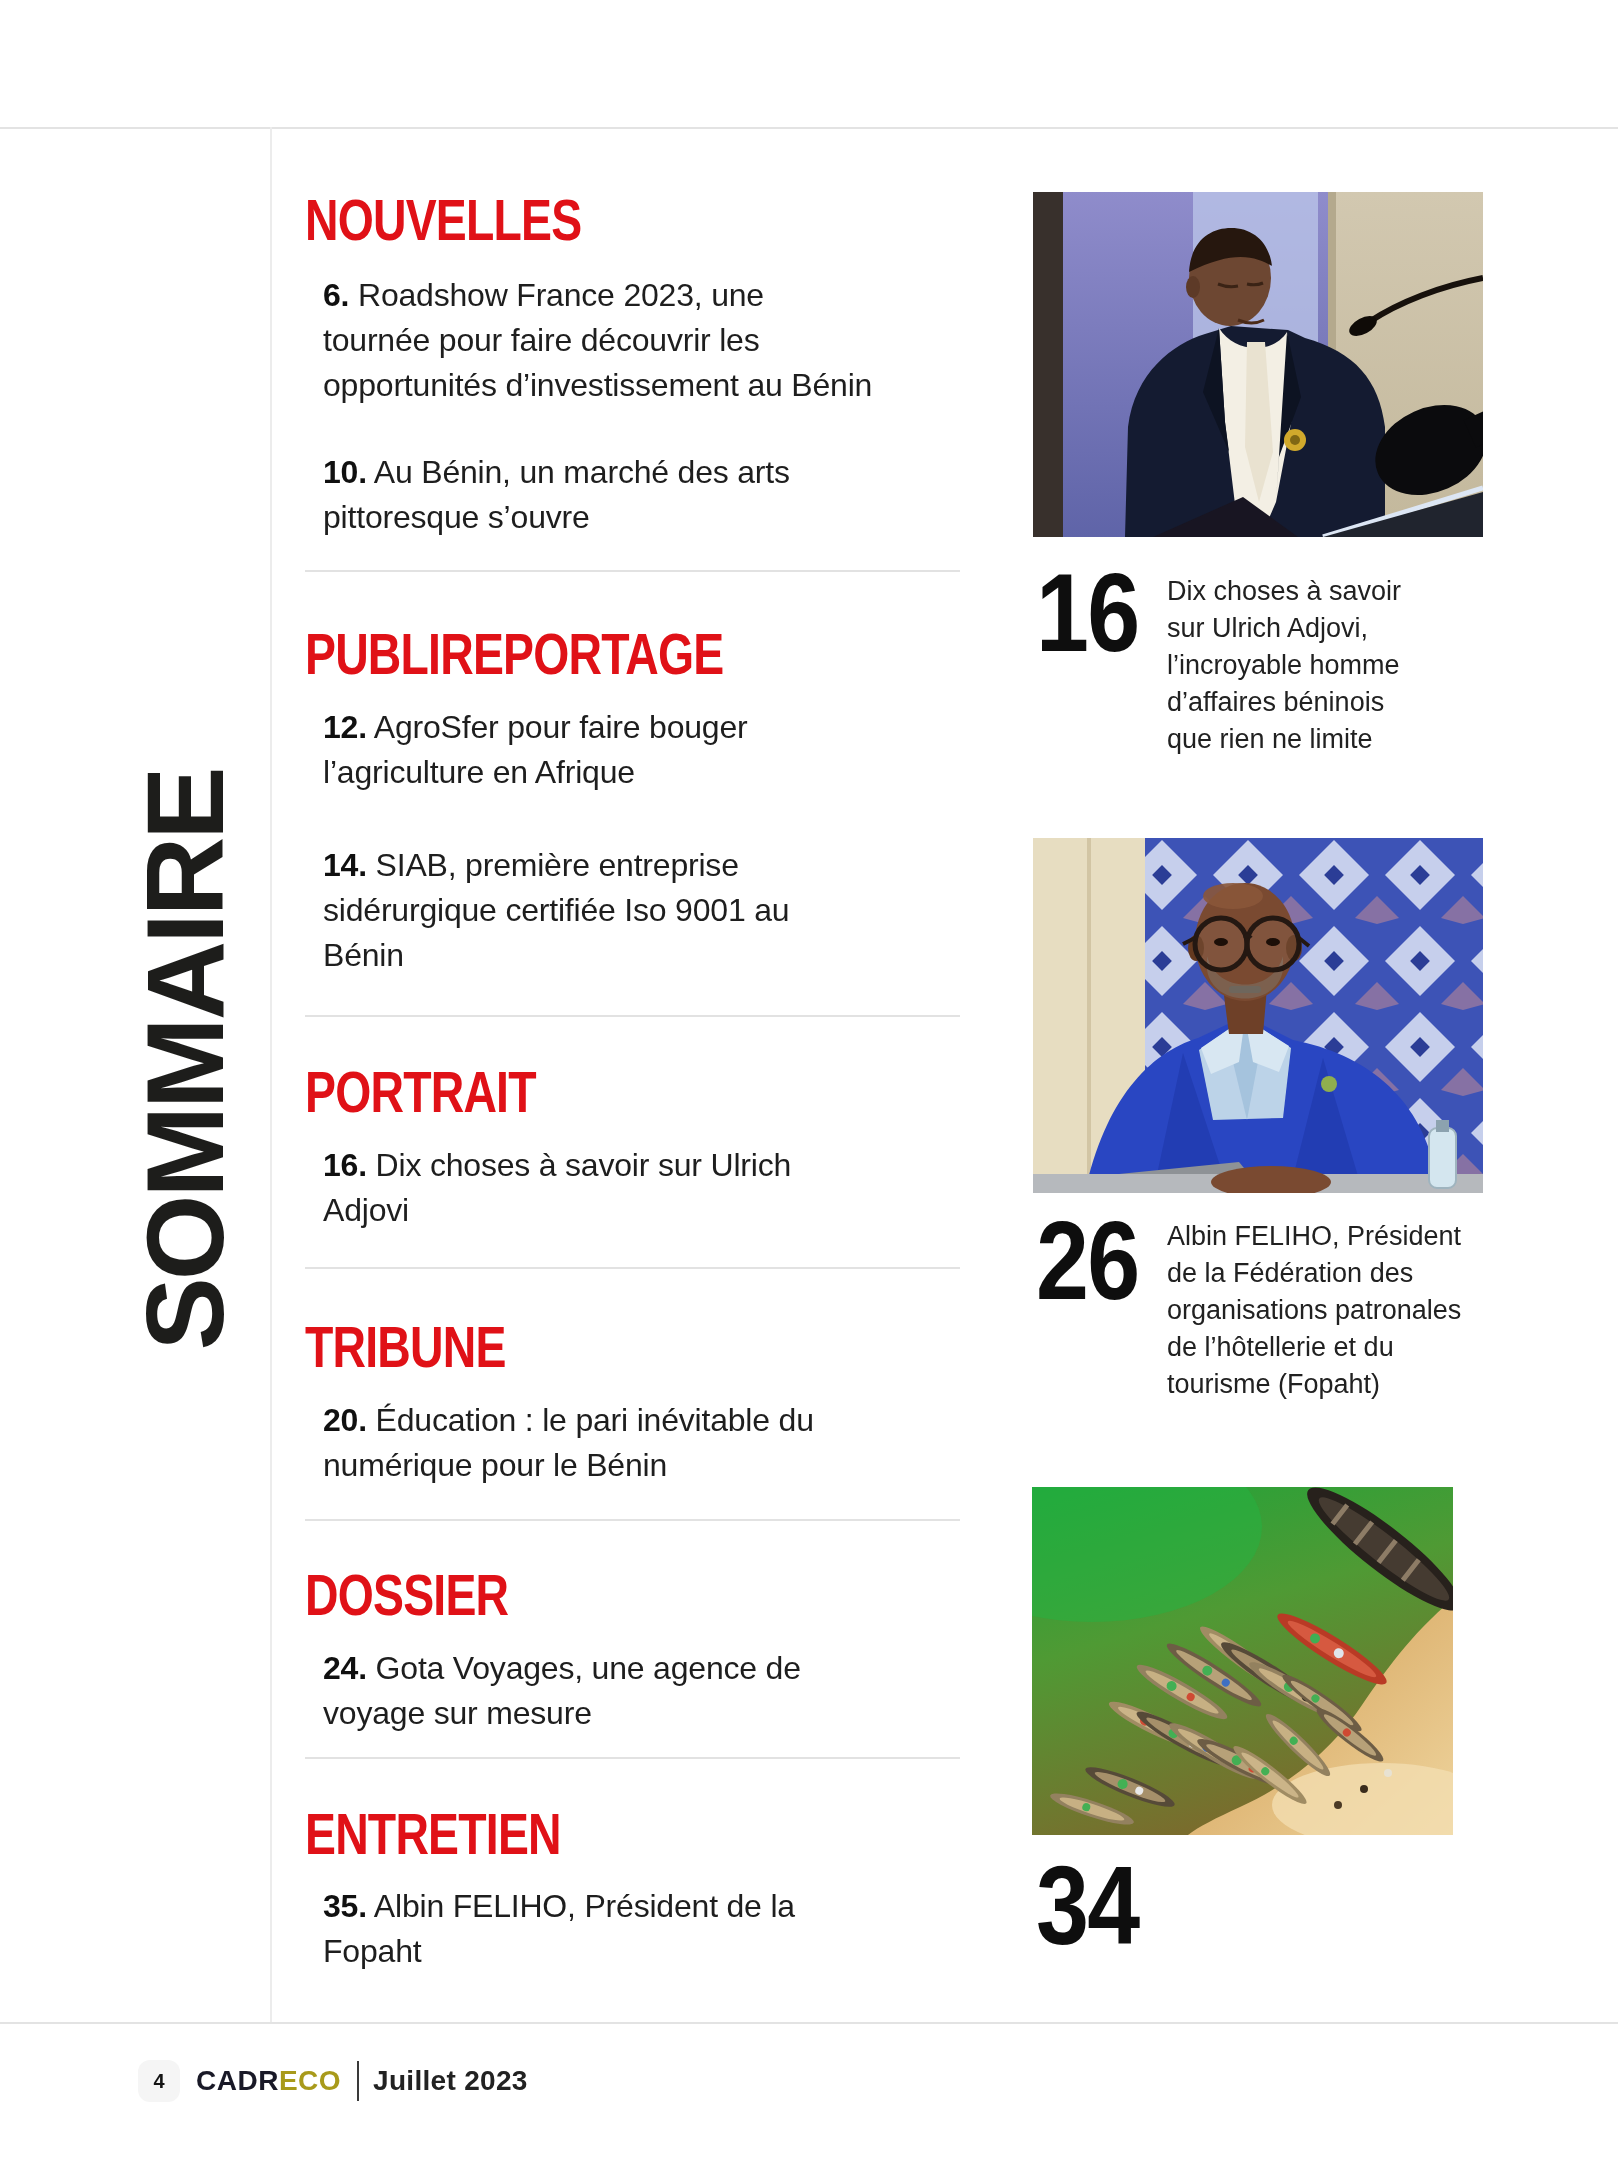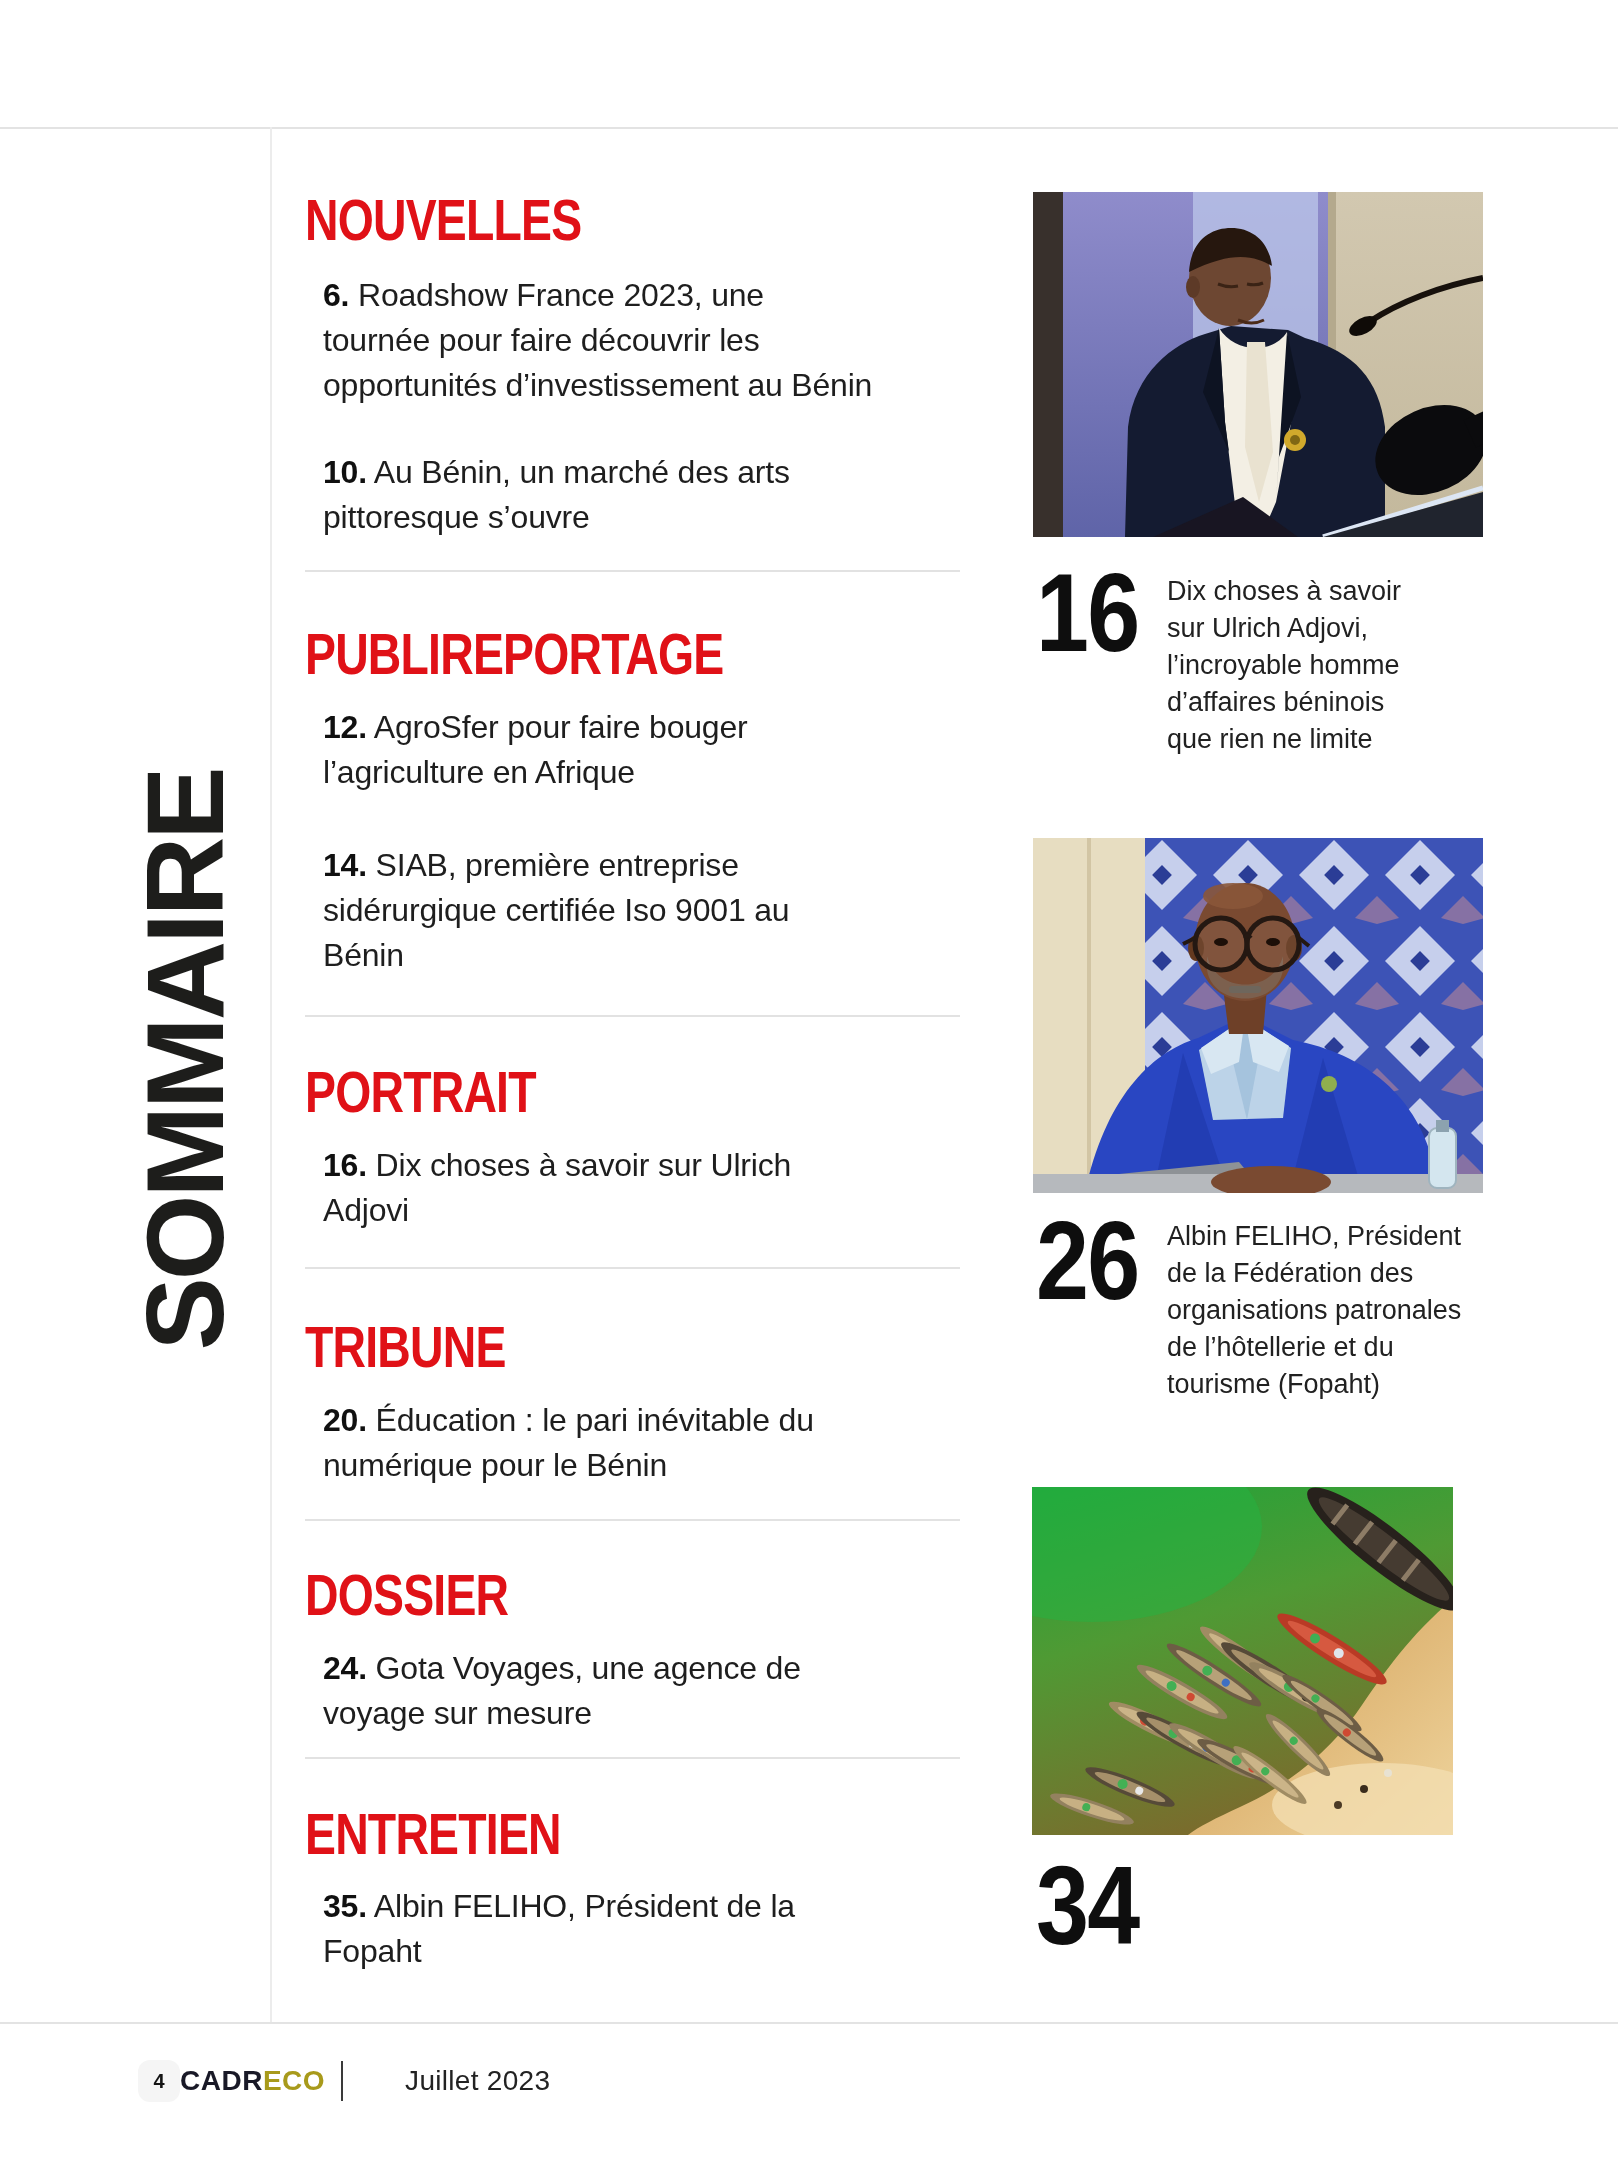--- a/index.html
+++ b/index.html
@@ -38,7 +38,7 @@
   .pg-badge{width:42px;height:42px;border-radius:12px;background:#f5f5f5;display:flex;
             align-items:center;justify-content:center;}
   .pg-num{font-size:20px;font-weight:700;color:#141414;}
-  .brand{font-size:28px;font-weight:700;letter-spacing:0.5px;white-space:nowrap;text-align:center;}
+  .brand{margin-left:16px;font-size:28px;font-weight:700;letter-spacing:0.5px;white-space:nowrap;text-align:center;}
   .brand .b1{color:#191927;}
   .brand .b2{color:#a89a1b;}
   .foot-sep{width:2px;height:40px;background:#3a3a3a;margin:0 14px 0 16px;}

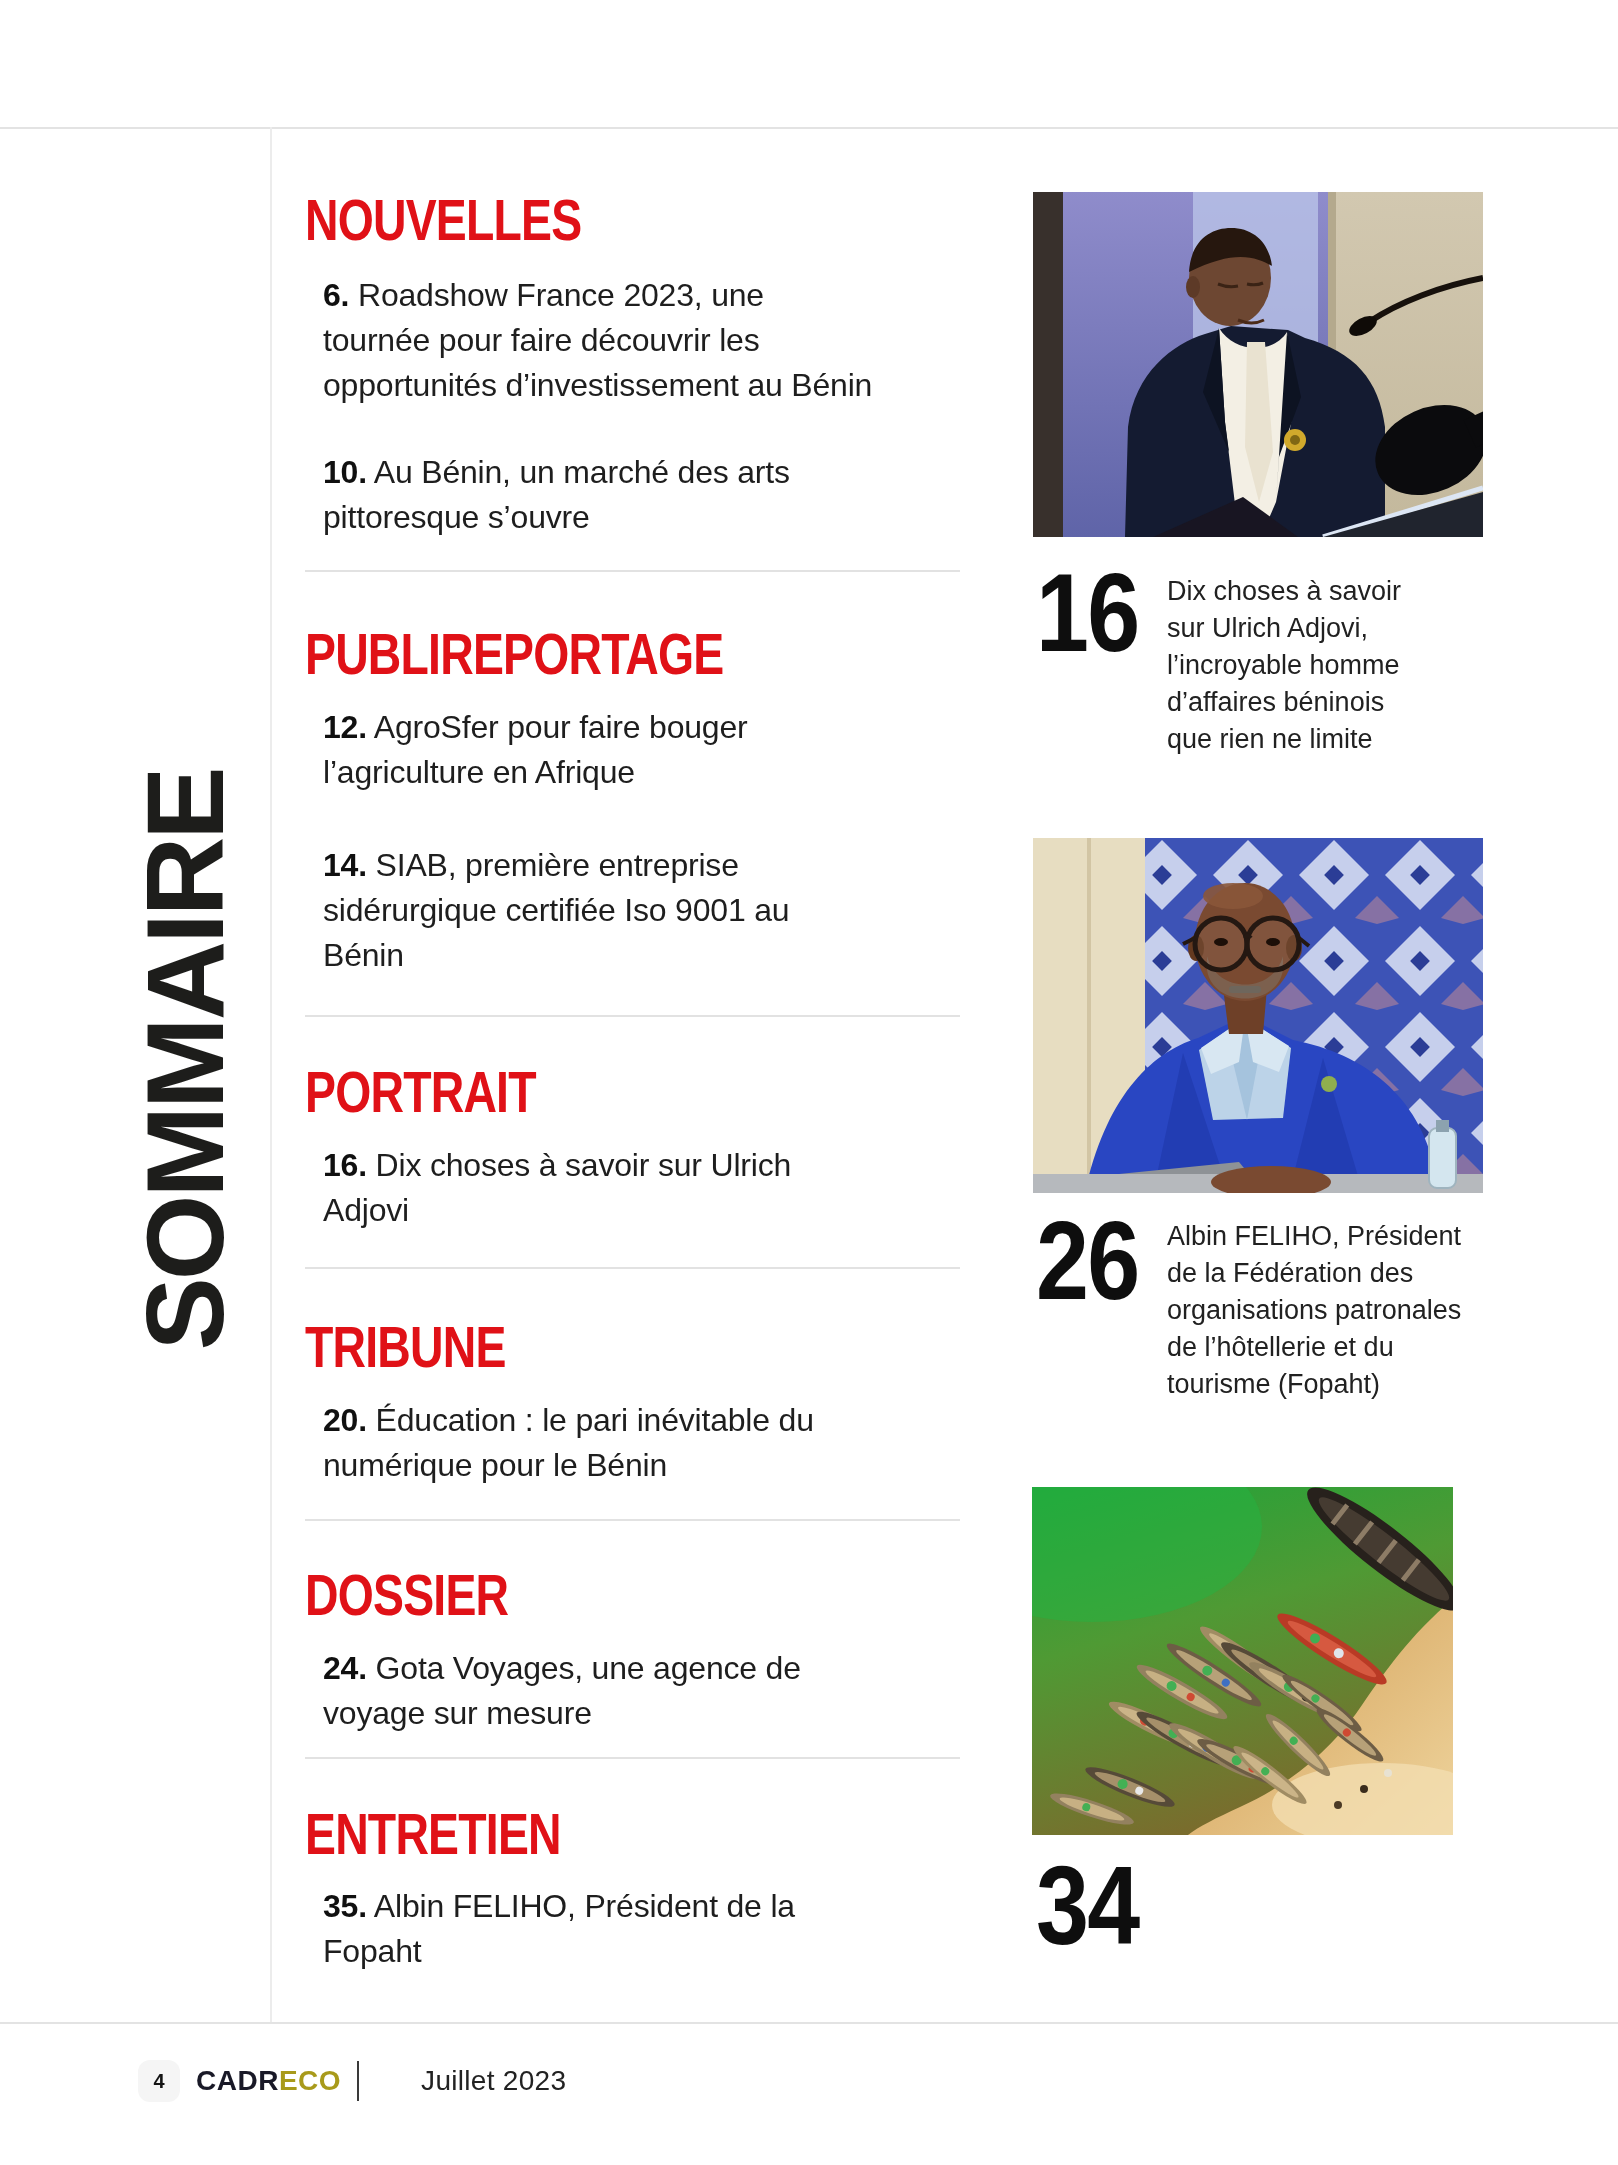--- a/index.html
+++ b/index.html
@@ -42,7 +42,7 @@
   .brand .b1{color:#191927;}
   .brand .b2{color:#a89a1b;}
   .foot-sep{width:2px;height:40px;background:#3a3a3a;margin:0 14px 0 16px;}
-  .issue{font-size:28px;font-weight:400;color:#222;letter-spacing:0.3px;white-space:nowrap;margin-left:48px;}
+  .issue{font-size:28px;font-weight:700;color:#222;letter-spacing:0.3px;white-space:nowrap;}
 </style>
 </head>
 <body>

